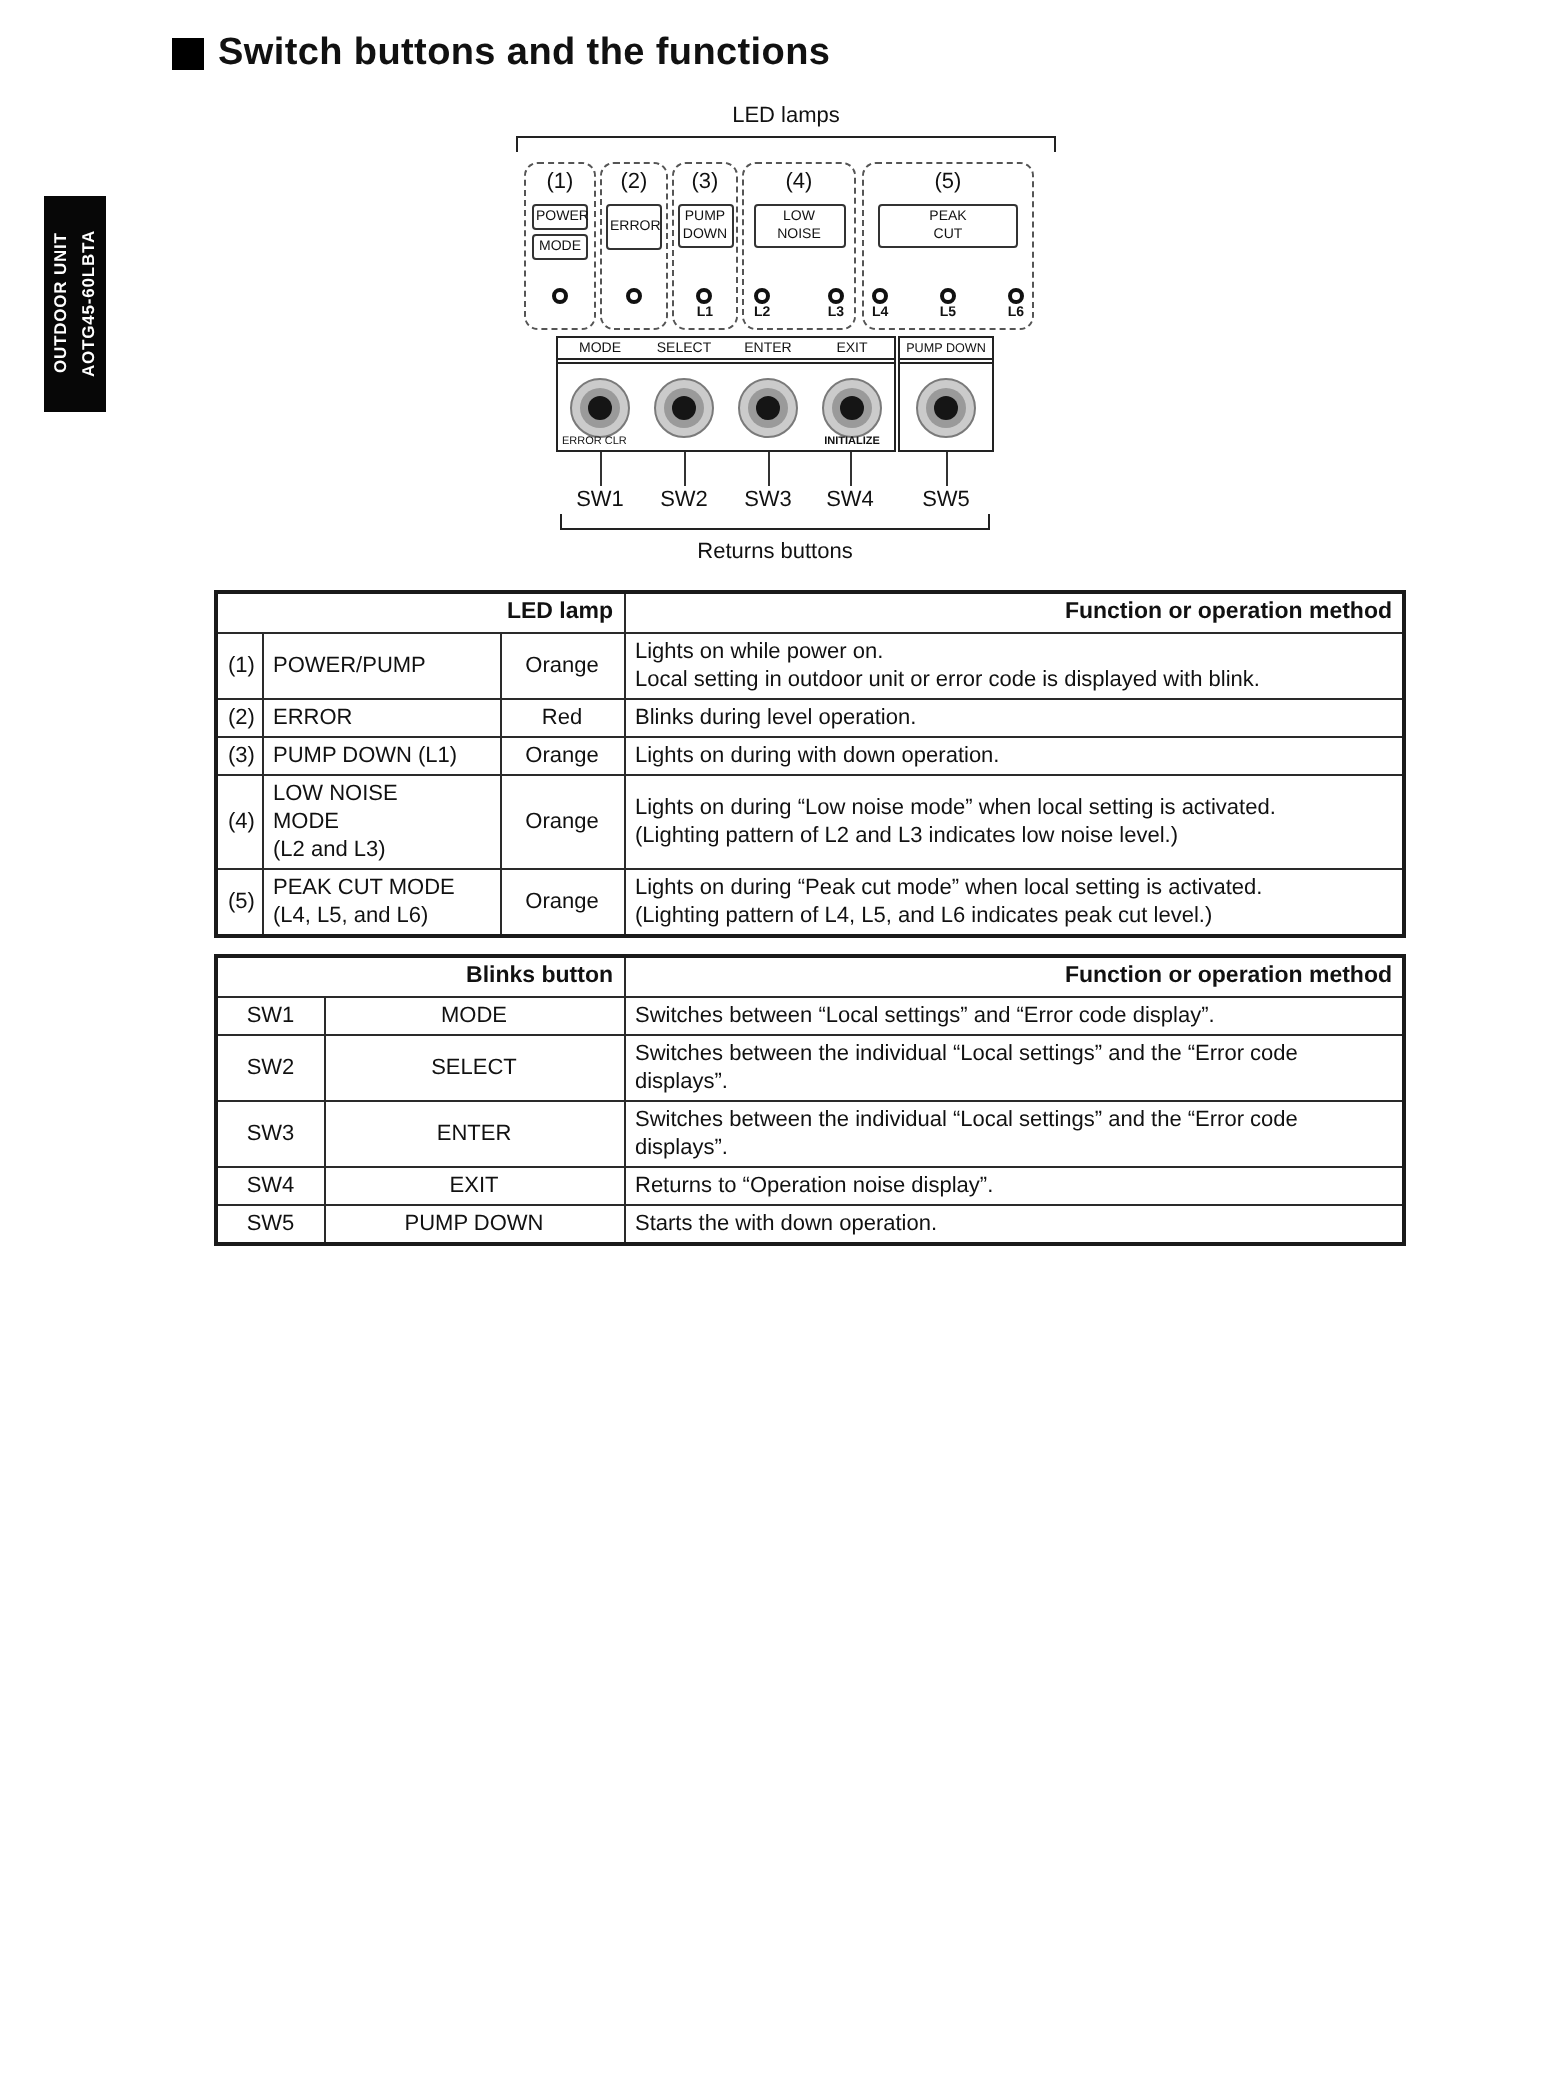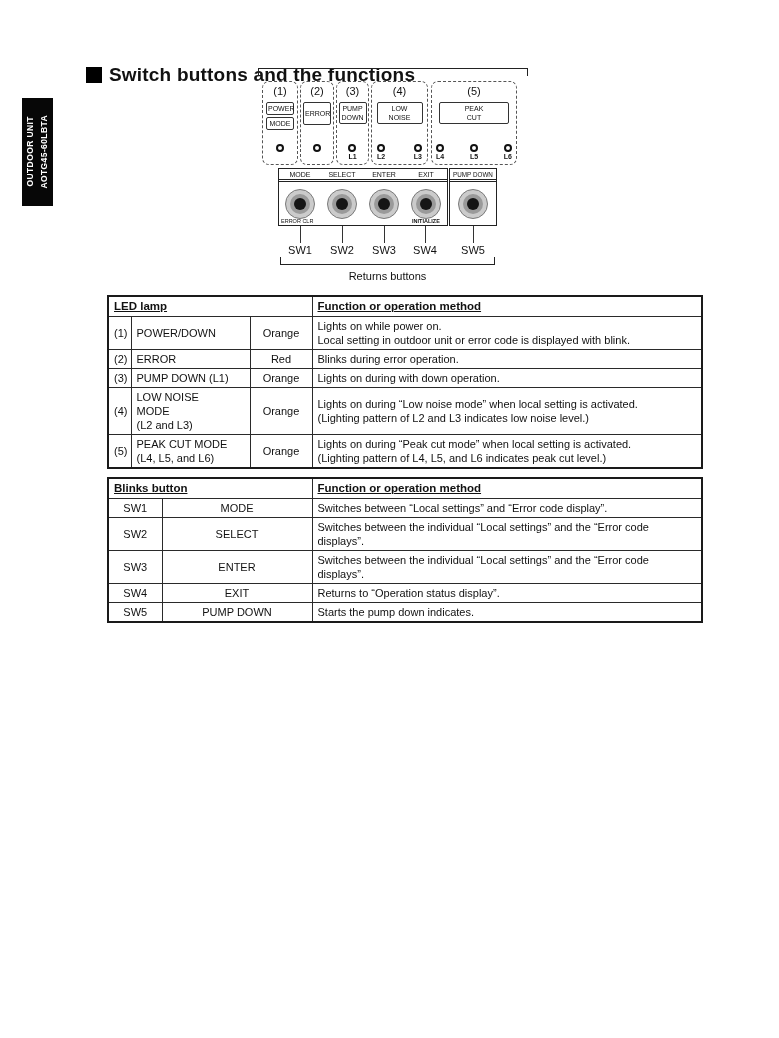--- a/index.html
+++ b/index.html
@@ -7,7 +7,7 @@
   .page { position:relative; width:779px; height:1038px; background:#ffffff; margin:0 auto; overflow:hidden; }
 
   
-  .title-row { position:absolute; left:86px; top:16px; display:flex; align-items:center; gap:7px;margin-top:48px; }
+  .title-row { position:absolute; left:86px; top:16px; display:flex; align-items:center; gap:7px; }
   .title-square { width:16px; height:16px; background:#000; flex:0 0 auto; }
   .title-text { font-size:19px; font-weight:bold; letter-spacing:0.2px; }
 

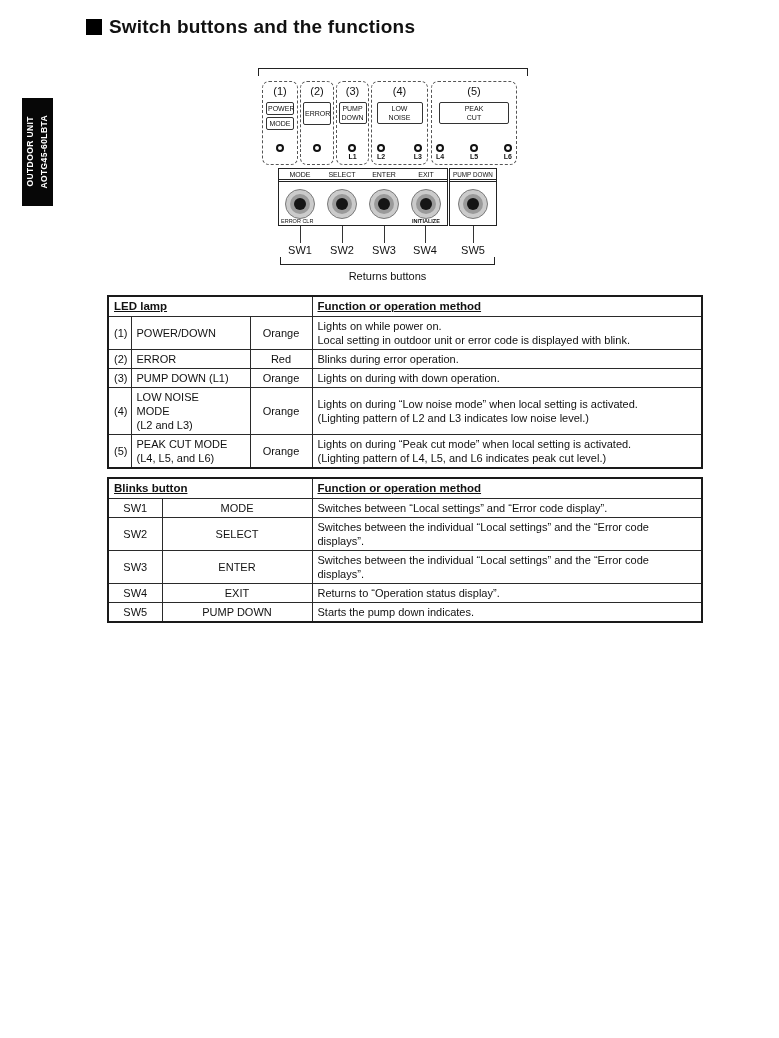--- a/index.html
+++ b/index.html
@@ -96,6 +96,7 @@
   </div>
 
   <div class="diagram">
+    <div class="cap-top">LED lamps</div>
     <div class="bracket-top"></div>
 
     <div class="grp g1">

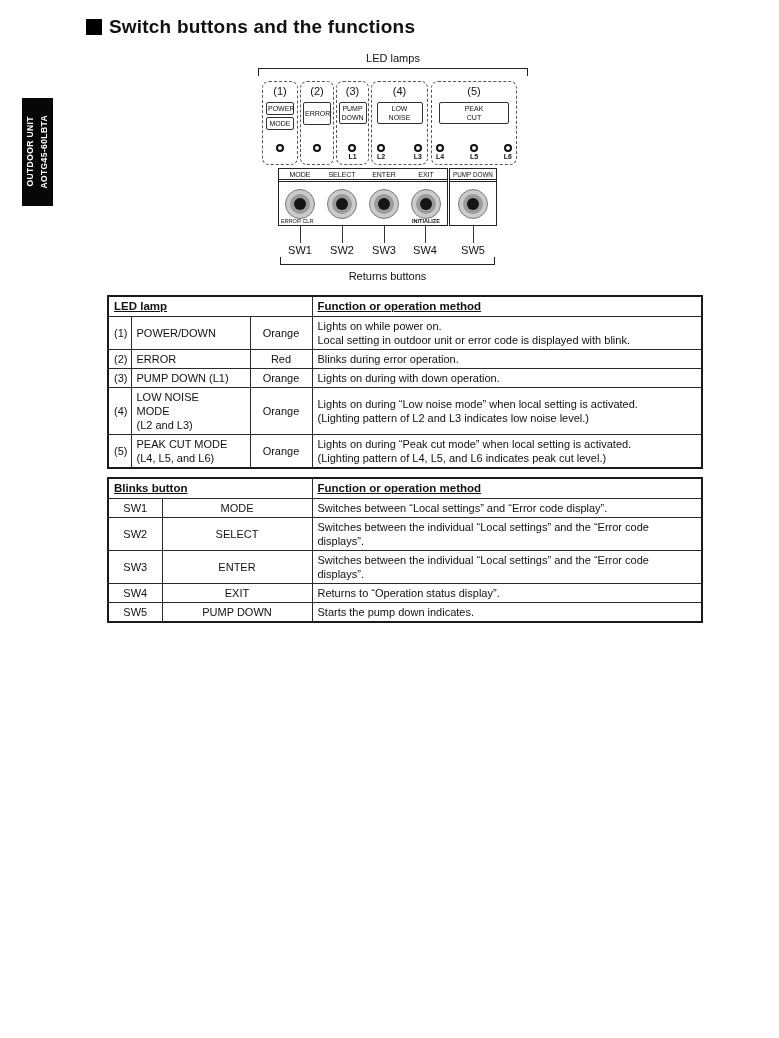--- a/index.html
+++ b/index.html
@@ -72,7 +72,7 @@
   .t-led { top:295px; } .t-sw { top:477px; }
   th, td { border:1px solid #2a2a2a; padding:2px 5px; line-height:1.28; vertical-align:middle; }
   table { border:2px solid #1a1a1a; }
-  th { font-weight:bold; text-align:left; height:19px; font-size:11.5px;text-decoration:underline; }
+  th { font-weight:bold; text-align:right; height:19px; font-size:11.5px; }
   td.c { text-align:center; }
   .preline { white-space:pre-line; }
 

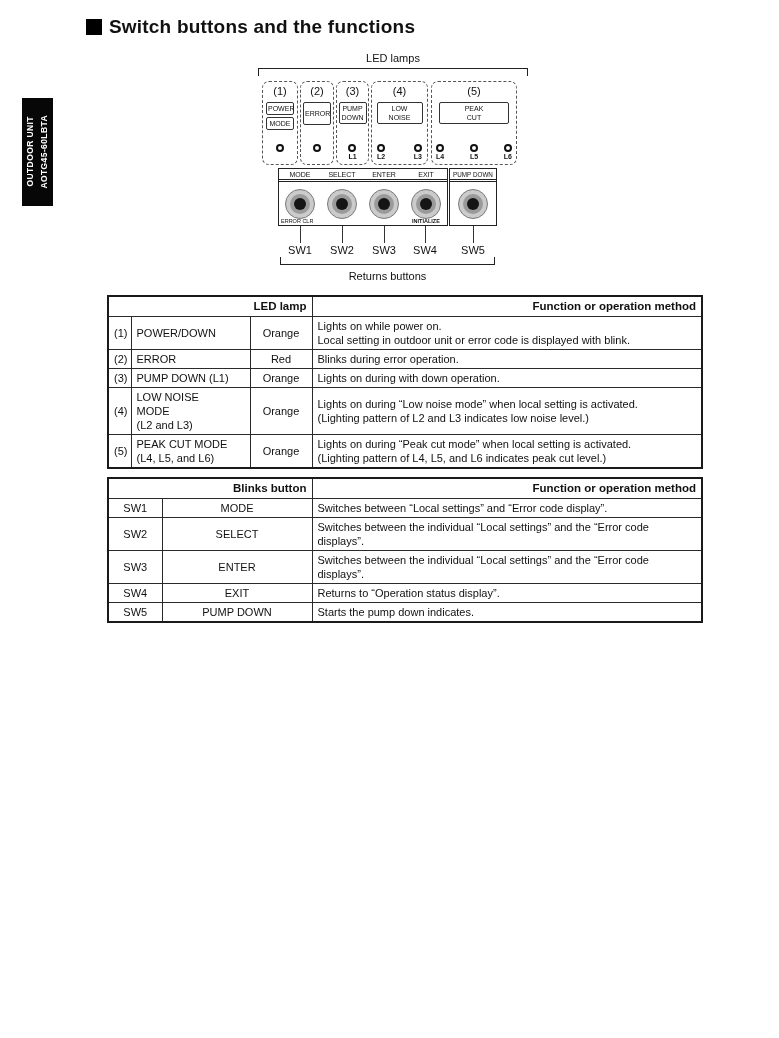--- a/index.html
+++ b/index.html
@@ -268,7 +268,7 @@
     <tbody>
       <tr>
         <td class="c">(1)</td>
-        <td class="preline">POWER/DOWN</td>
+        <td class="preline">POWER/PUMP</td>
         <td class="c">Orange</td>
         <td class="preline">Lights on while power on.
 Local setting in outdoor unit or error code is displayed with blink.</td>

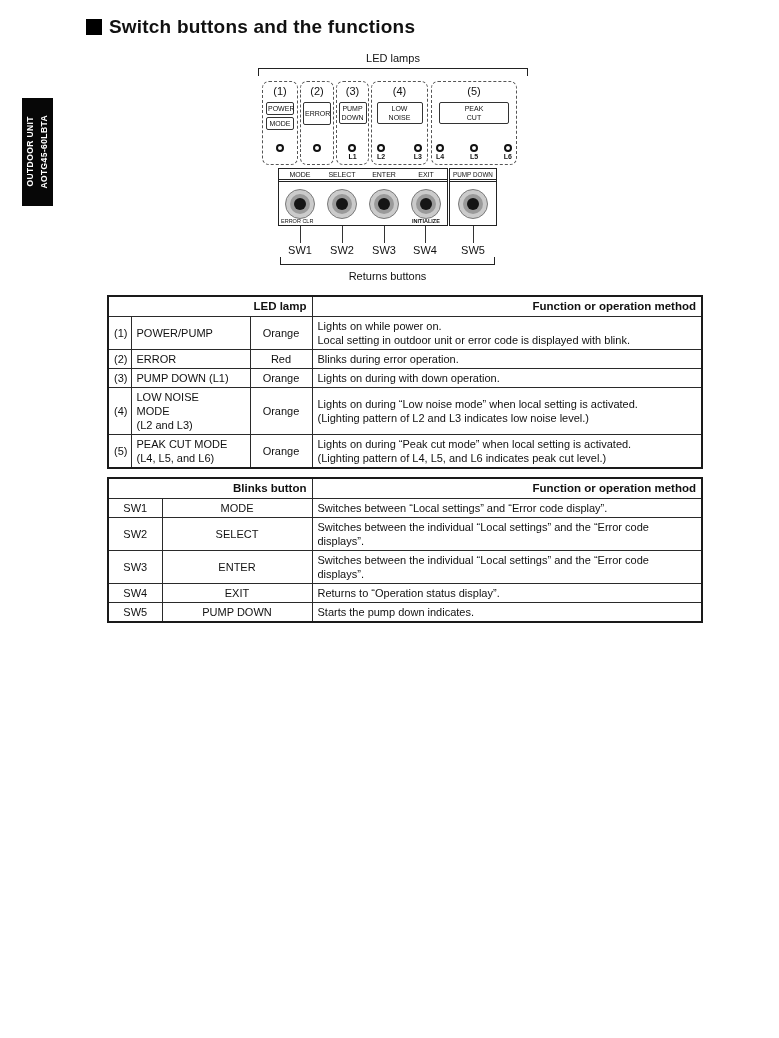--- a/index.html
+++ b/index.html
@@ -277,7 +277,7 @@
         <td class="c">(2)</td>
         <td class="preline">ERROR</td>
         <td class="c">Red</td>
-        <td class="preline">Blinks during error operation.</td>
+        <td class="preline">Blinks during level operation.</td>
       </tr>
       <tr>
         <td class="c">(3)</td>

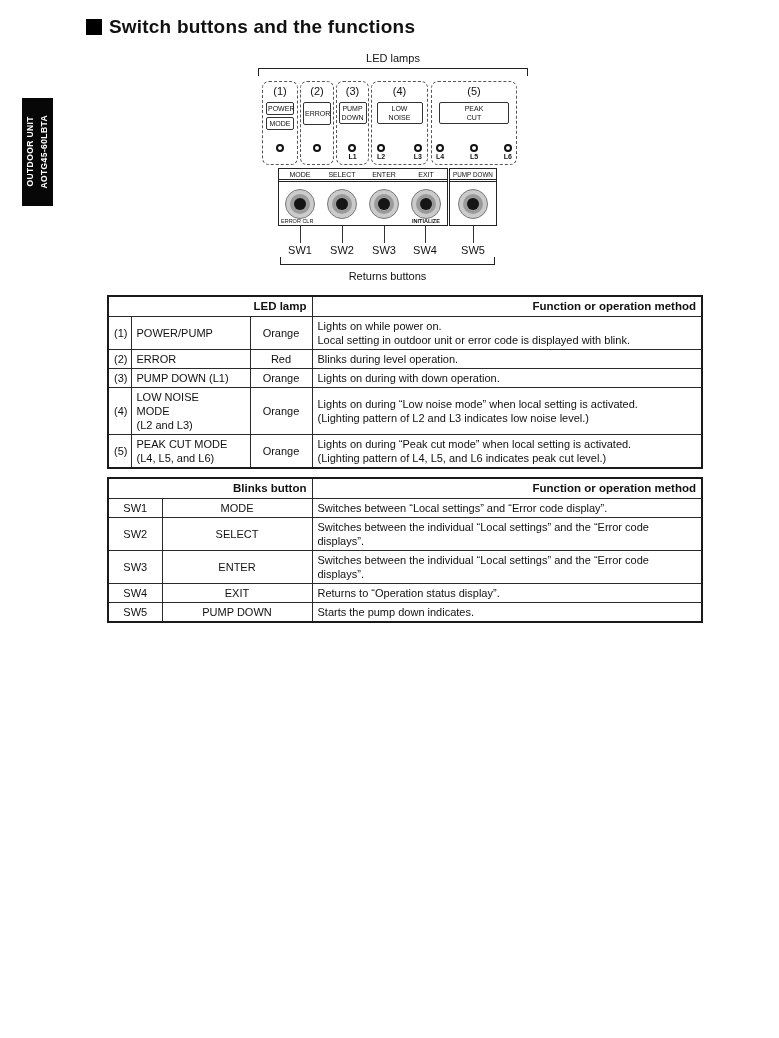--- a/index.html
+++ b/index.html
@@ -336,7 +336,7 @@
       <tr>
         <td class="c">SW4</td>
         <td class="c">EXIT</td>
-        <td>Returns to “Operation status display”.</td>
+        <td>Returns to “Operation noise display”.</td>
       </tr>
       <tr>
         <td class="c">SW5</td>

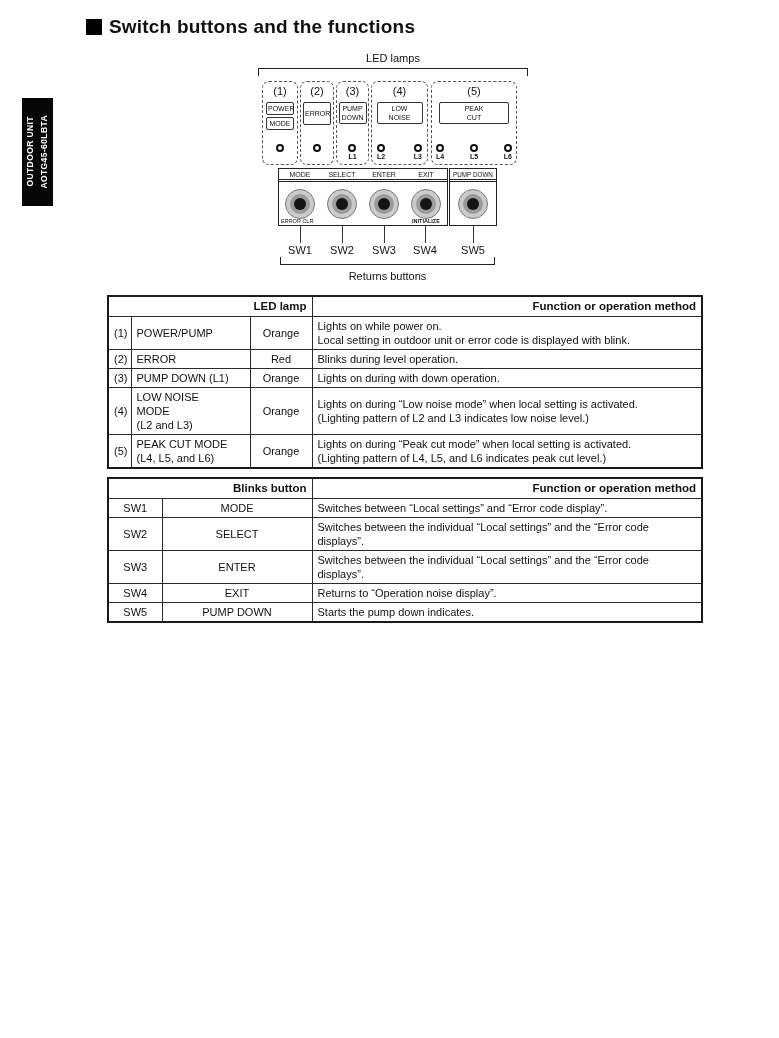--- a/index.html
+++ b/index.html
@@ -341,7 +341,7 @@
       <tr>
         <td class="c">SW5</td>
         <td class="c">PUMP DOWN</td>
-        <td>Starts the pump down indicates.</td>
+        <td>Starts the with down operation.</td>
       </tr>
     </tbody>
   </table>

